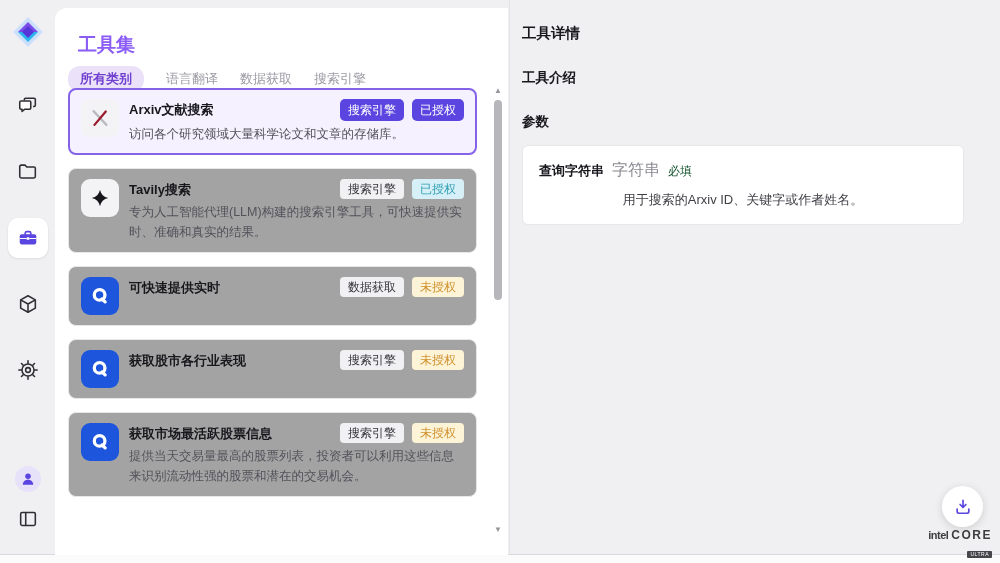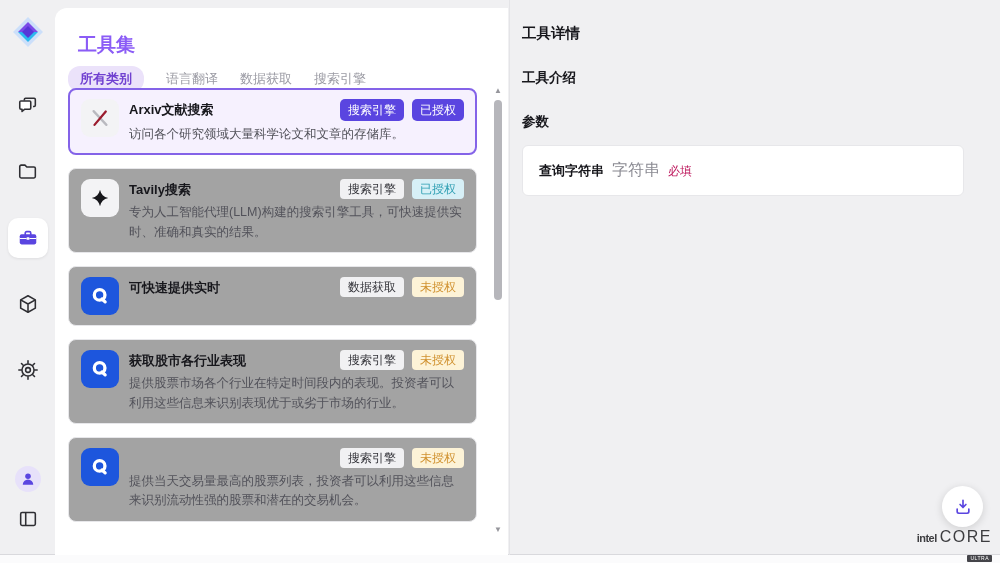--- a/index.html
+++ b/index.html
@@ -72,7 +72,7 @@
   .param-head { display:flex; align-items:baseline; gap:8px; }
   .param-name { font-size:13px; font-weight:700; color:#17171c; }
   .param-type { font-size:16px; color:#8a8a92; }
-  .param-required { font-size:12px; color:#be185d; }
+  .param-required { font-size:12px; color:#14532d; }
   .param-desc { margin-top:9px; font-size:13px; color:#3f3f46; line-height:1.5; }
 
   

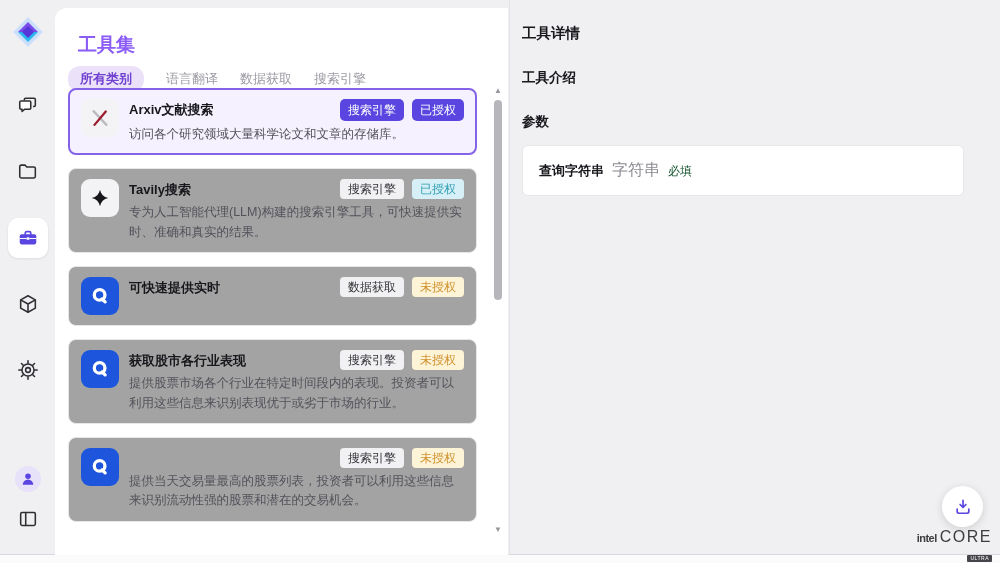--- a/index.html
+++ b/index.html
@@ -264,6 +264,7 @@
           <span class="param-type">字符串</span>
           <span class="param-required">必填</span>
         </div>
+        <div class="param-desc">用于搜索的Arxiv ID、关键字或作者姓名。</div>
       </div>
     </div>
   </div>

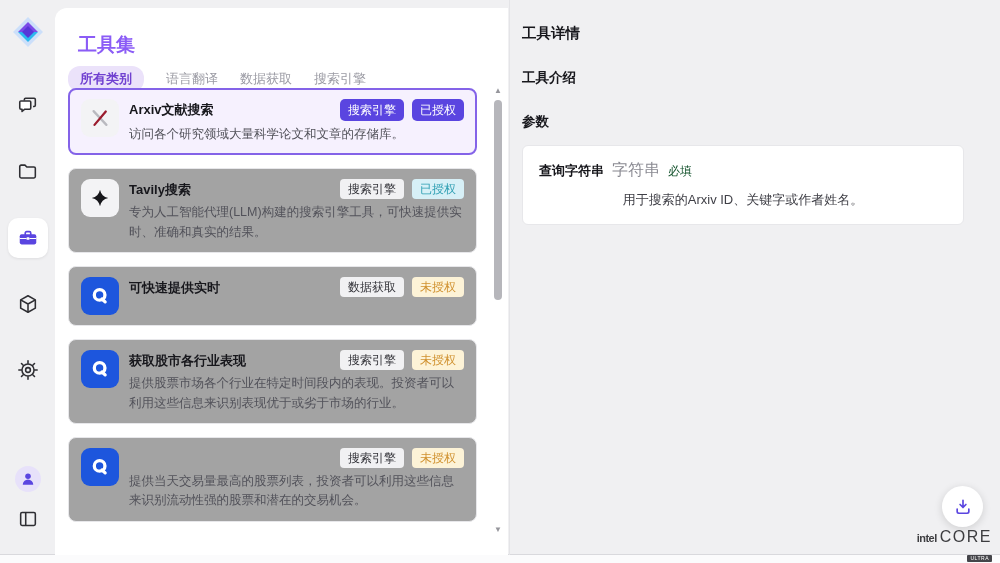--- a/index.html
+++ b/index.html
@@ -226,7 +226,6 @@
           <span class="badge auth b-yellow">未授权</span>
         </span>
       </div>
-      <div class="card-desc">提供股票市场各个行业在特定时间段内的表现。投资者可以利用这些信息来识别表现优于或劣于市场的行业。</div>
     </div>
   </div>
           <div class="tool-card">

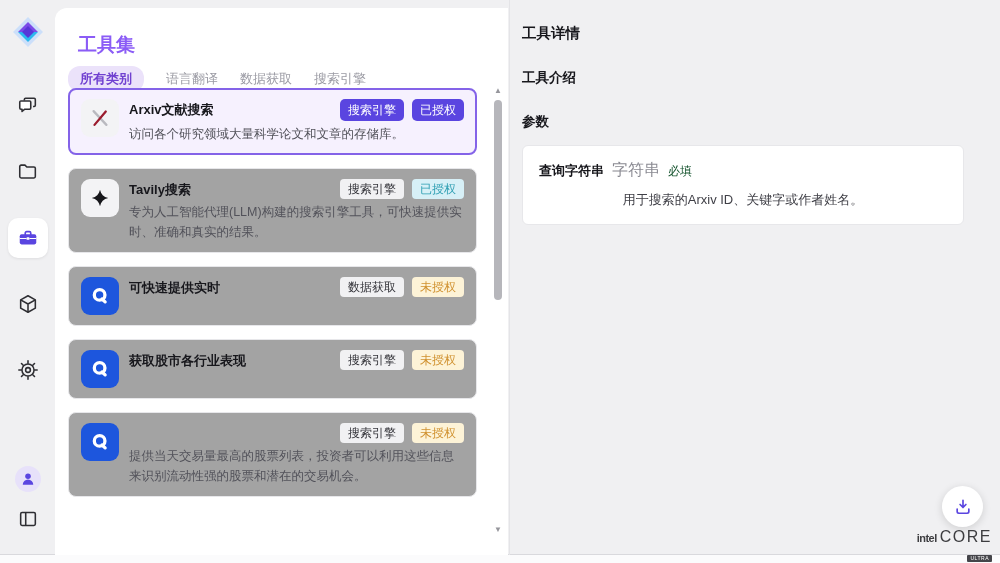--- a/index.html
+++ b/index.html
@@ -237,6 +237,7 @@
             </div>
     <div class="card-body">
       <div class="card-top">
+        <span class="card-title">获取市场最活跃股票信息</span>
         <span class="badges">
           <span class="badge cat b-gray">搜索引擎</span>
           <span class="badge auth b-yellow">未授权</span>

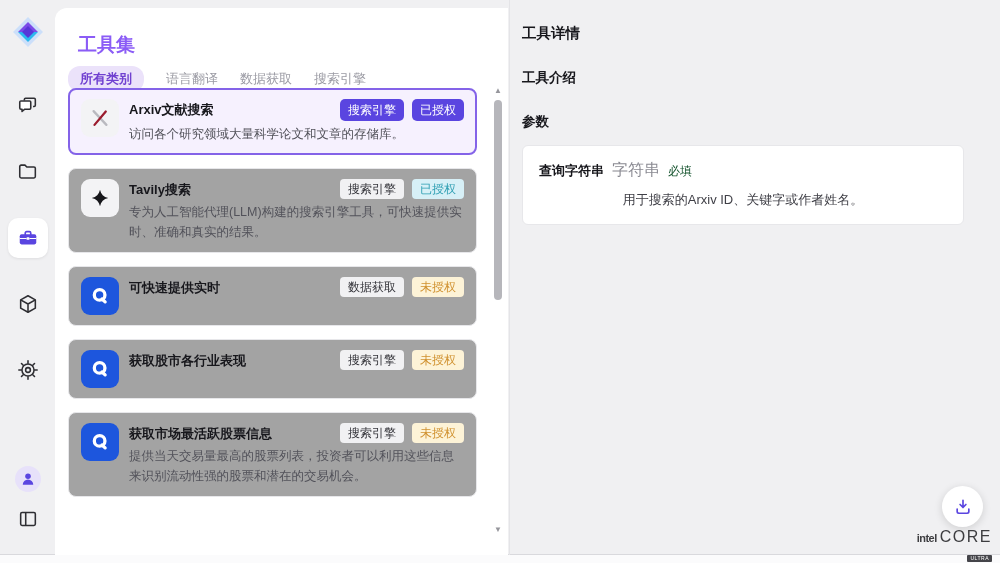--- a/index.html
+++ b/index.html
@@ -83,7 +83,7 @@
   .intel { position:absolute; left:922px; top:528px; width:70px; text-align:right; color:#3d3d40; }
   .intel-row { display:flex; align-items:baseline; justify-content:flex-end; gap:3px; }
   .intel-name { font-size:11px; font-weight:700; letter-spacing:-.5px; }
-  .intel-core { font-size:16px; letter-spacing:1.5px; font-weight:400; }
+  .intel-core { font-size:12px; letter-spacing:1.5px; font-weight:700; }
   .intel-badge { display:inline-block; margin-top:1px; background:#45454a; color:#fff;
     font-size:5px; line-height:7px; padding:0 3px; border-radius:1px; letter-spacing:.5px; }
 </style>

